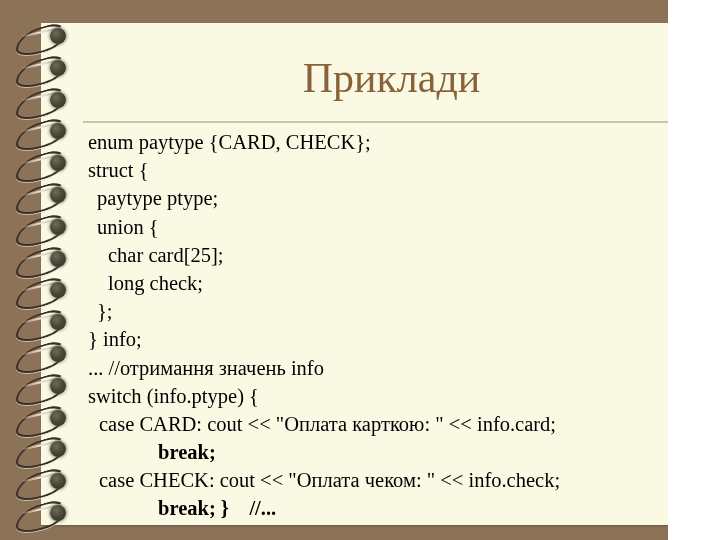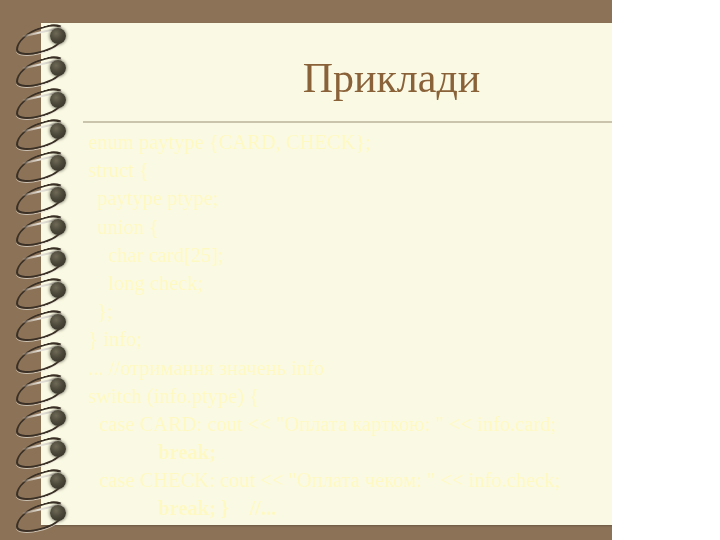--- a/index.html
+++ b/index.html
@@ -15,7 +15,7 @@
 
   #slide {
     position: relative;
-    width: 612px;
+    width: 668px;
     height: 540px;
     background: #8c7358;
     overflow: hidden;

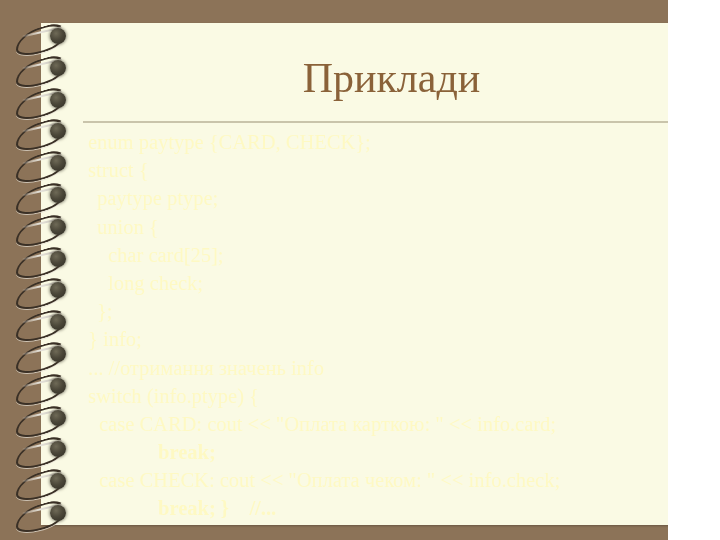--- a/index.html
+++ b/index.html
@@ -114,7 +114,7 @@
     width: 620px;
     font-size: 20.5px;
     line-height: 28.2px;
-    color: #fef9c3;
+    color: #000000;
     font-family: "Liberation Serif", "DejaVu Serif", serif;
     white-space: pre;
   }

